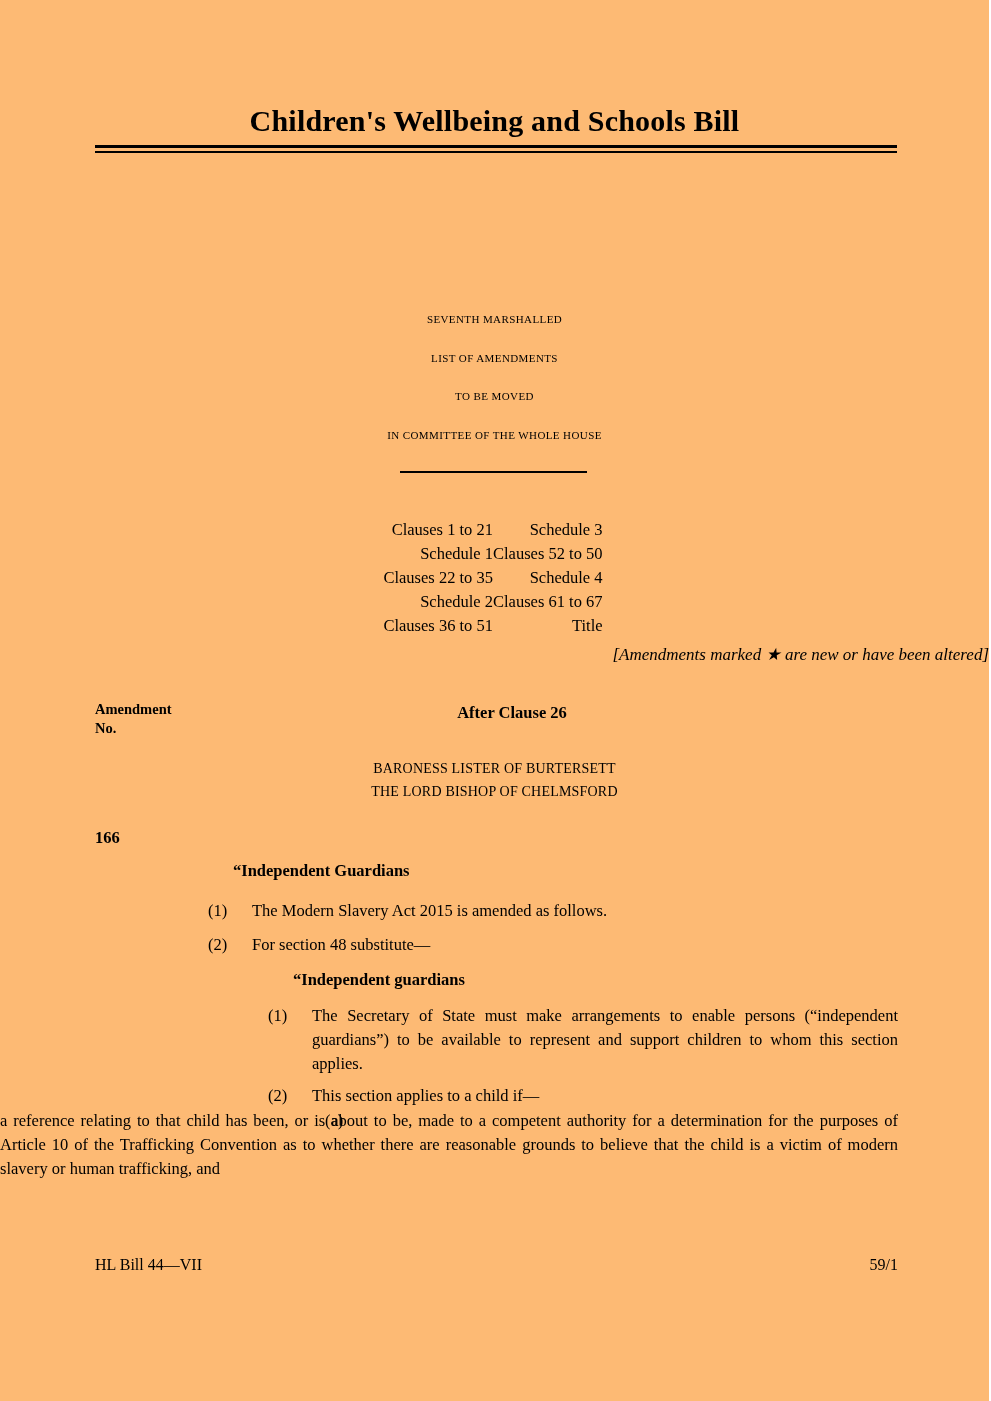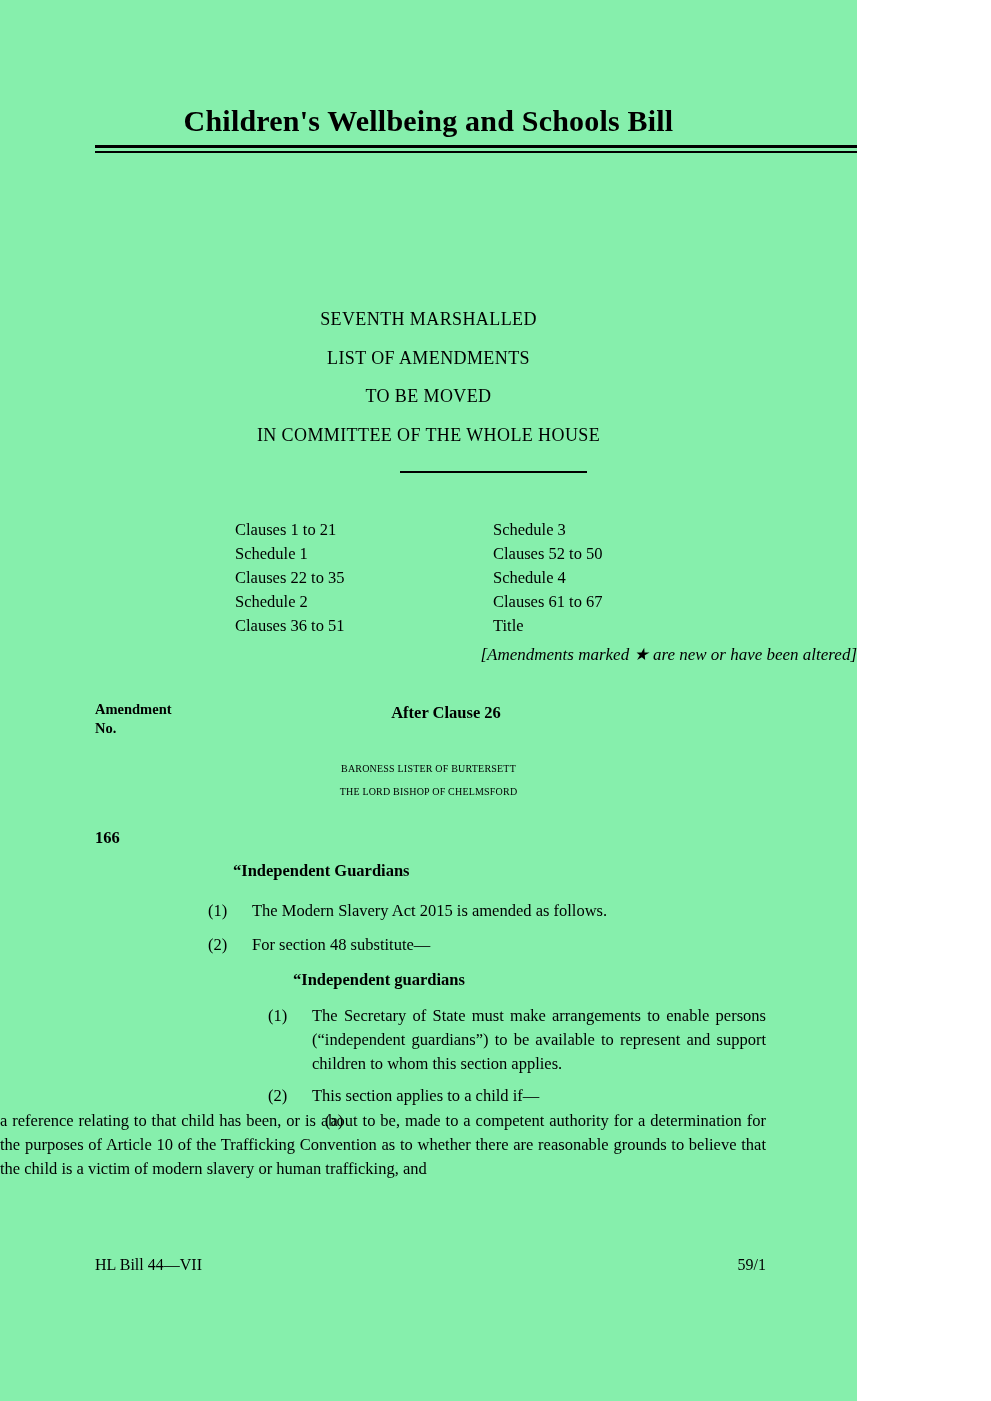--- a/index.html
+++ b/index.html
@@ -6,9 +6,9 @@
   html, body { margin: 0; padding: 0; background: #ffffff; }
   .page {
     position: relative;
-    width: 857px;
+    width: 989px;
     height: 1401px;
-    background: #86efac;
+    background: #fdba74;
     color: #000000;
     font-family: "Liberation Serif", serif;
     overflow: hidden;

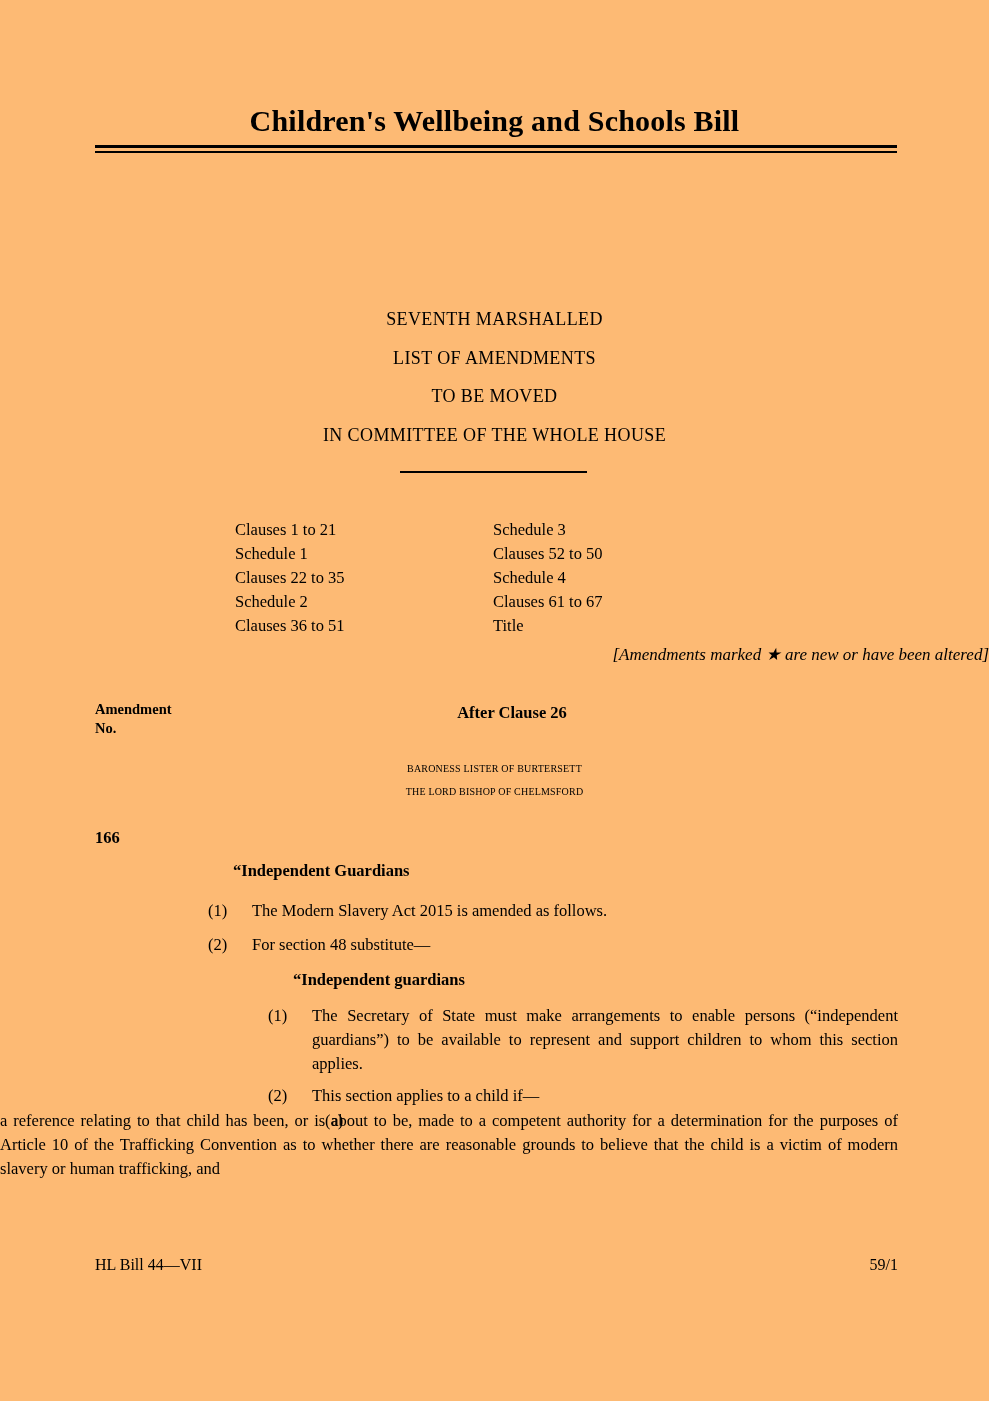--- a/index.html
+++ b/index.html
@@ -34,7 +34,7 @@
     position: absolute;
     top: 300px; left: 0; right: 0;
     text-align: center;
-    font-size: 18px;
+    font-size: 11px;
     line-height: 38.5px;
     letter-spacing: 0.4px;
   }

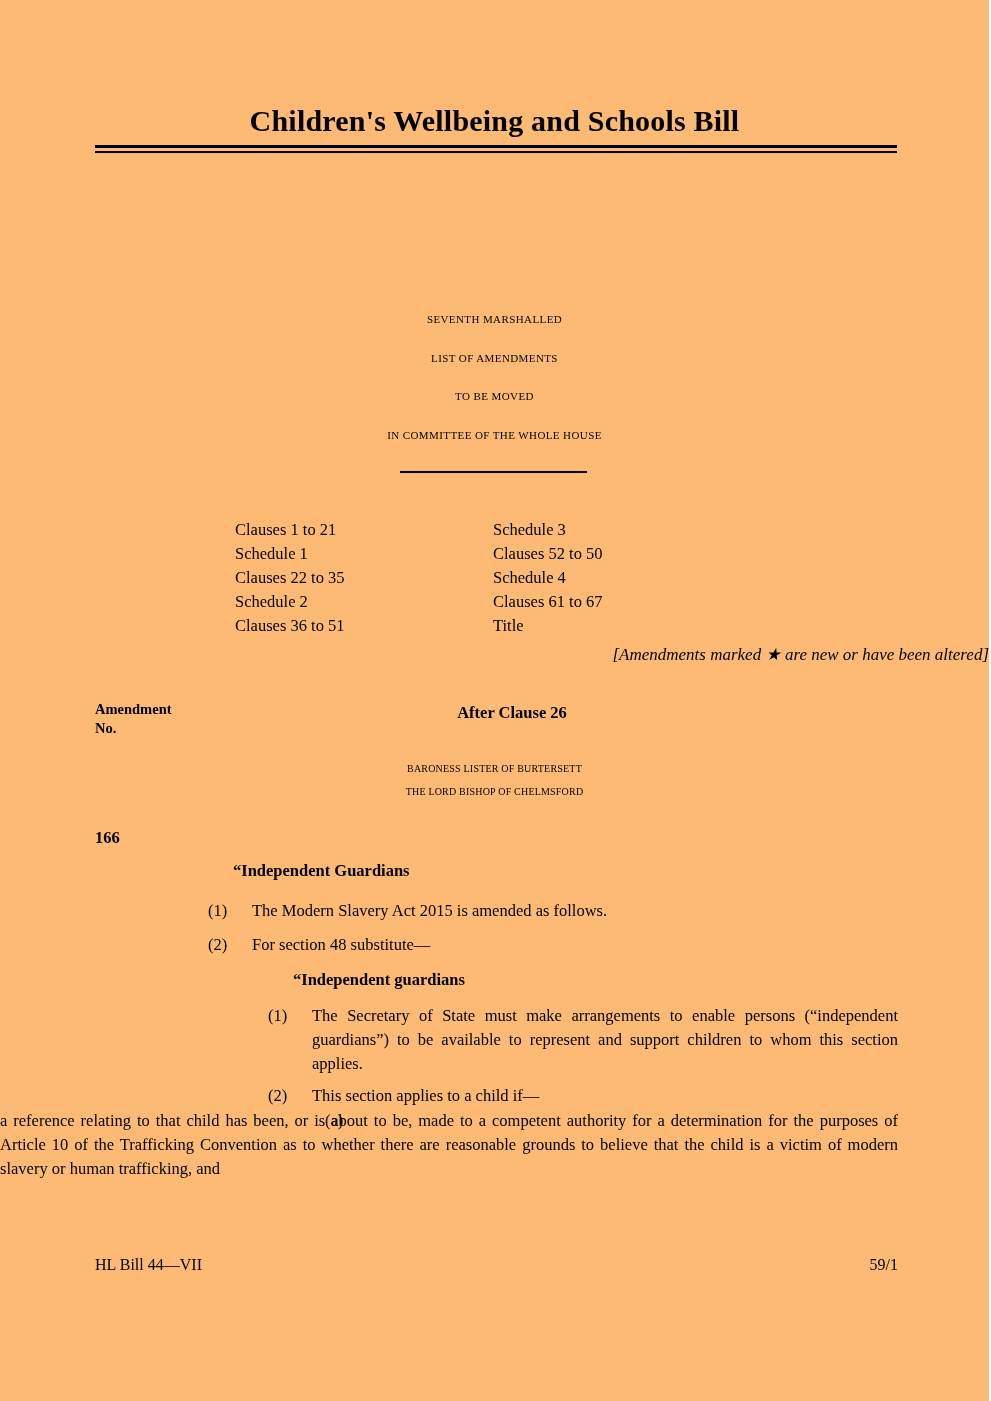--- a/index.html
+++ b/index.html
@@ -60,6 +60,7 @@
     display: flex;
     font-size: 16.5px;
     line-height: 24px;
+    text-align: right;
   }
   .marshal-col-left { width: 258px; }
 

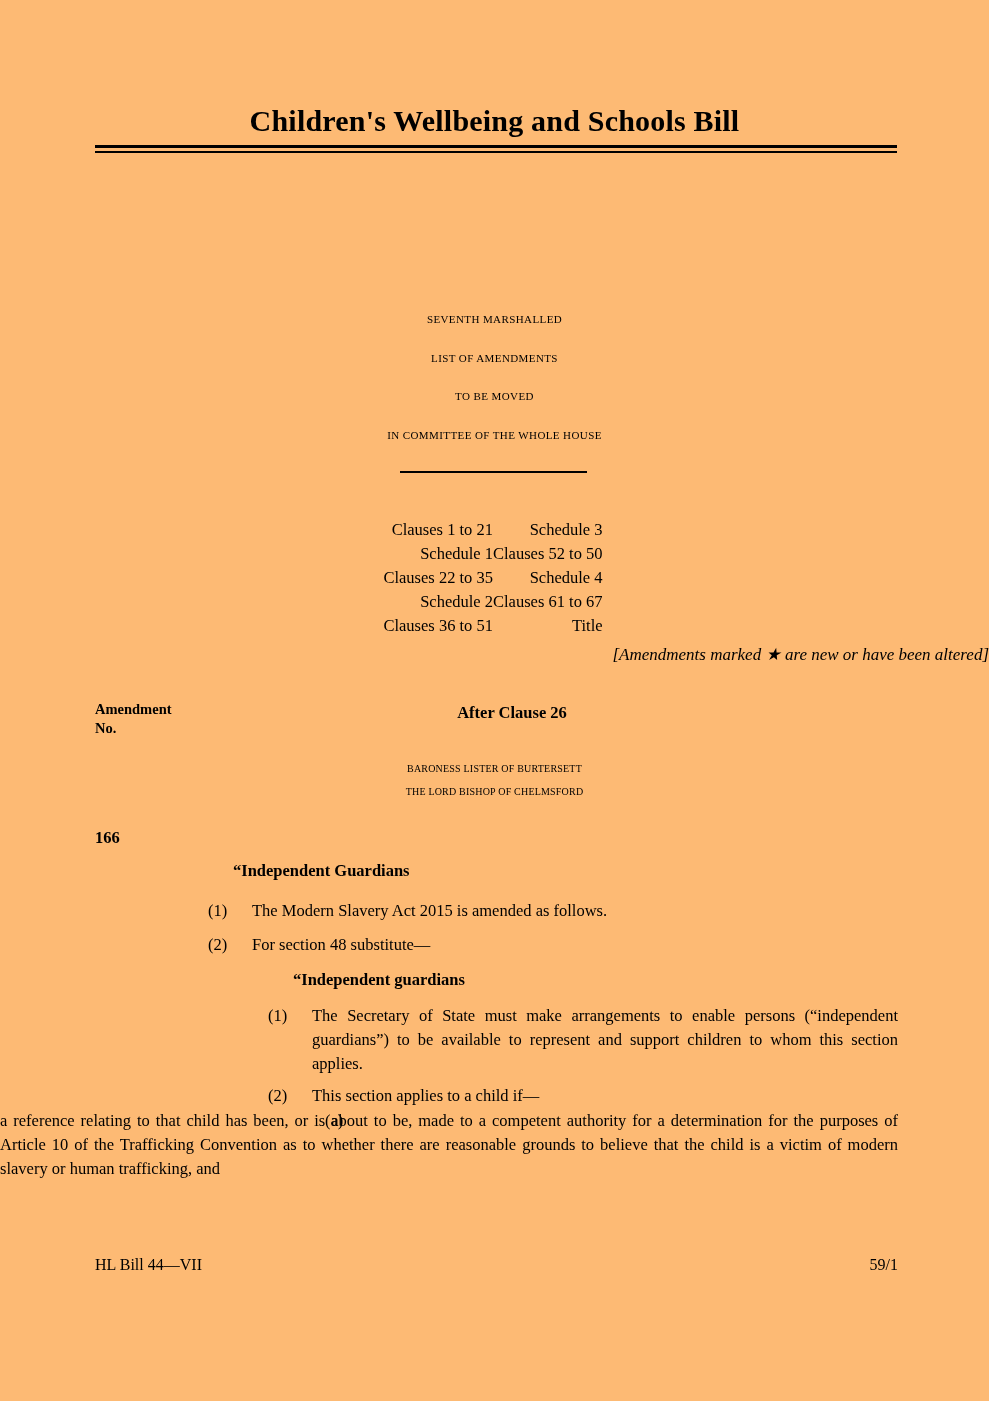--- a/index.html
+++ b/index.html
@@ -92,7 +92,7 @@
     position: absolute;
     top: 757px; left: 0; right: 0;
     text-align: center;
-    font-size: 10px;
+    font-size: 14px;
     line-height: 23px;
     letter-spacing: 0.2px;
   }

